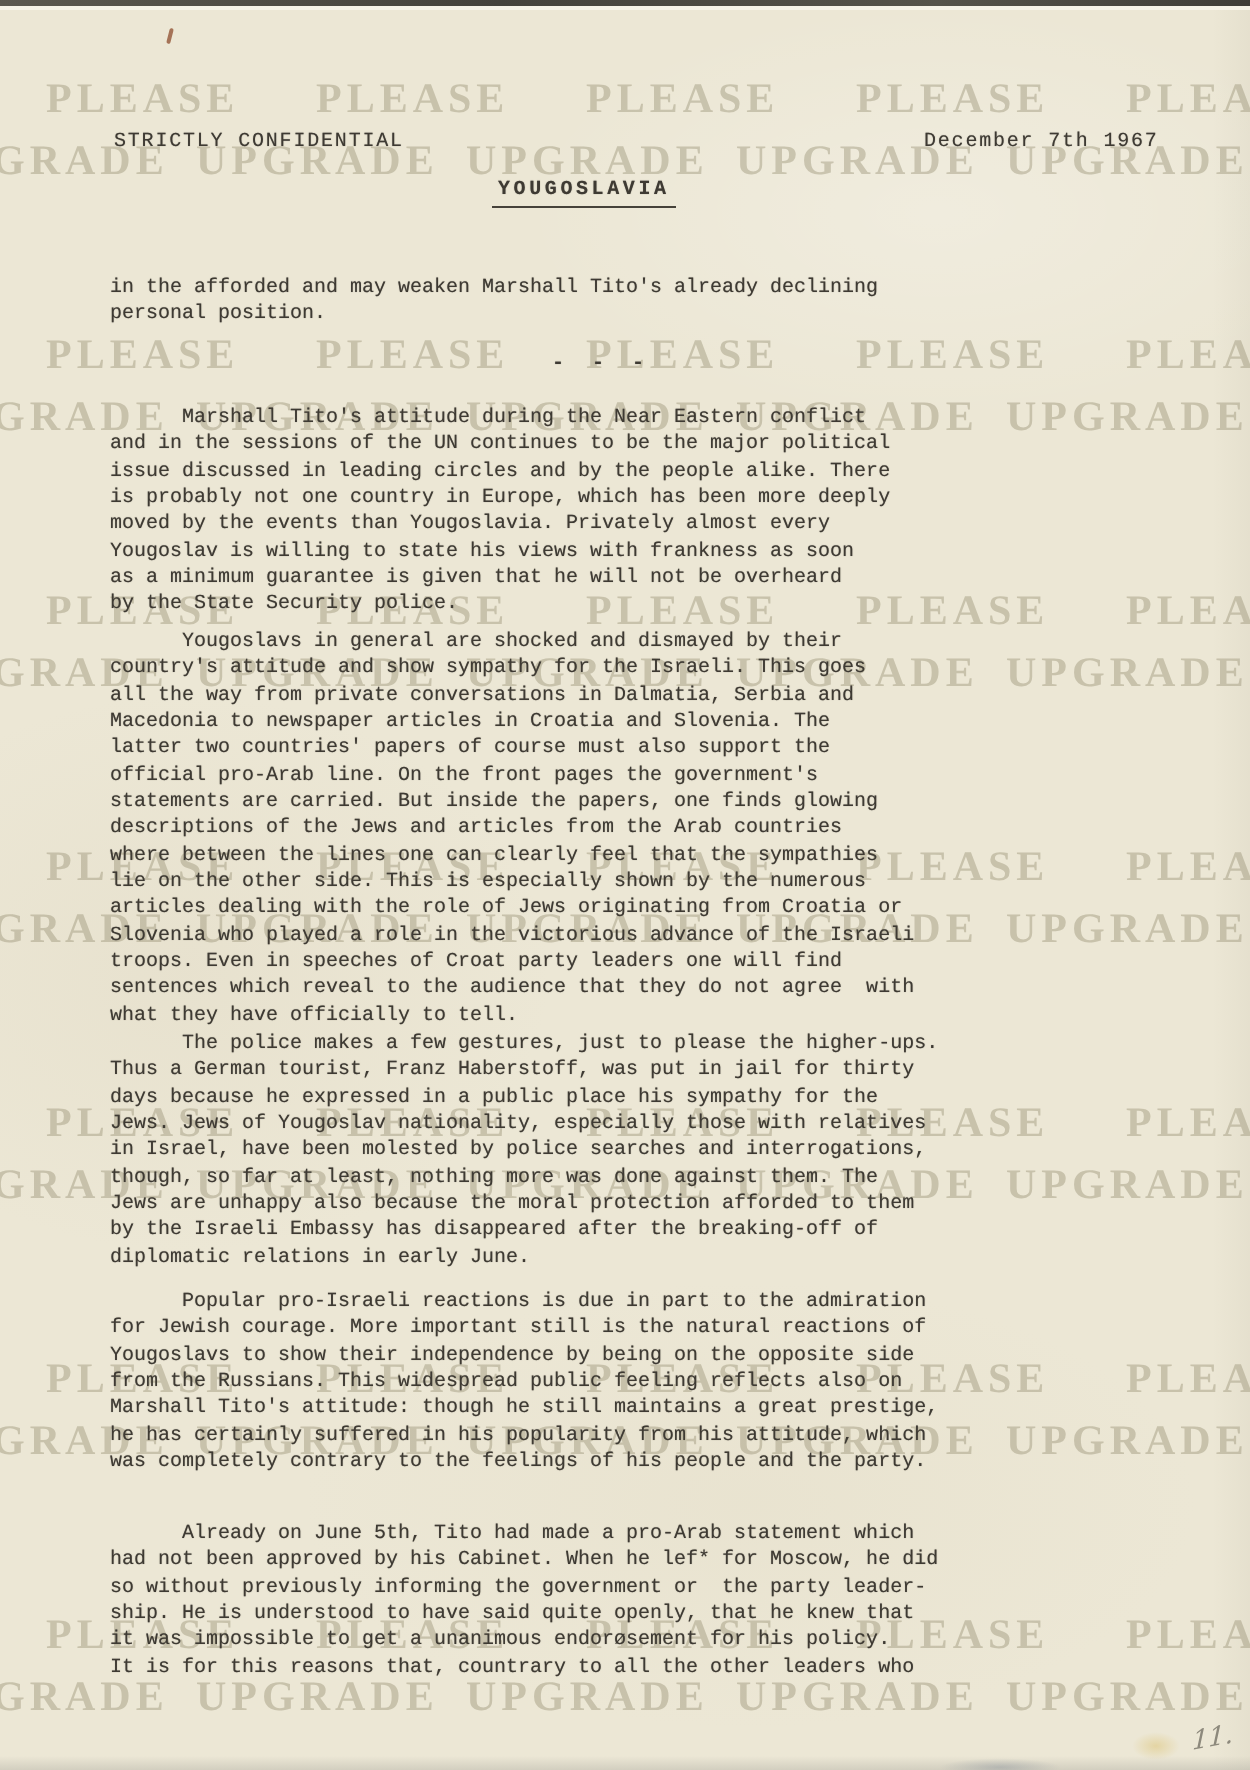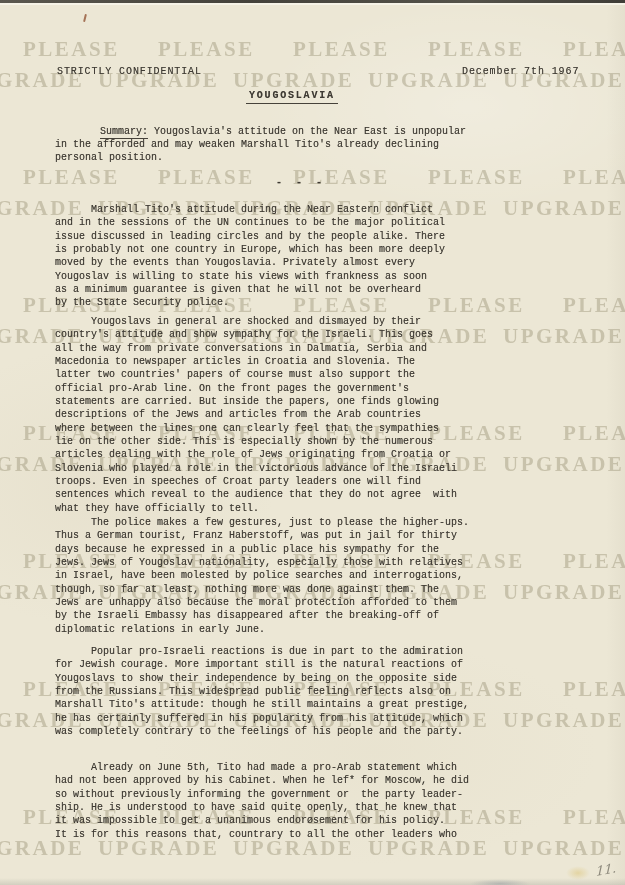--- a/index.html
+++ b/index.html
@@ -171,7 +171,6 @@
     <div class="dateline">December 7th 1967</div>
     <div class="title">YOUGOSLAVIA</div>
 
-    <div class="sum-line1"><span class="sum-label">Summary:</span><span> Yougoslavia's attitude on the Near East is unpopular</span></div>
     <div class="sum-rest">in the afforded and may weaken Marshall Tito's already declining
 personal position.</div>
 

